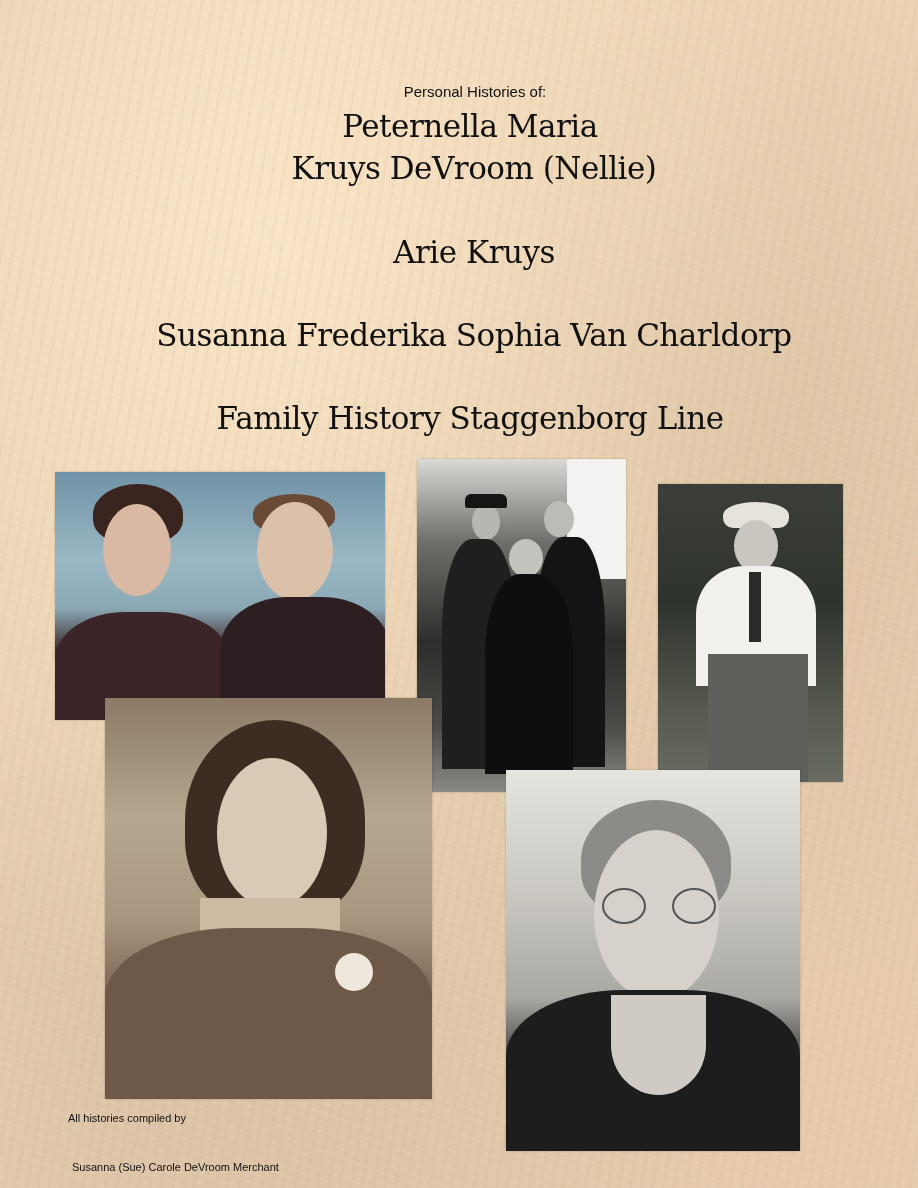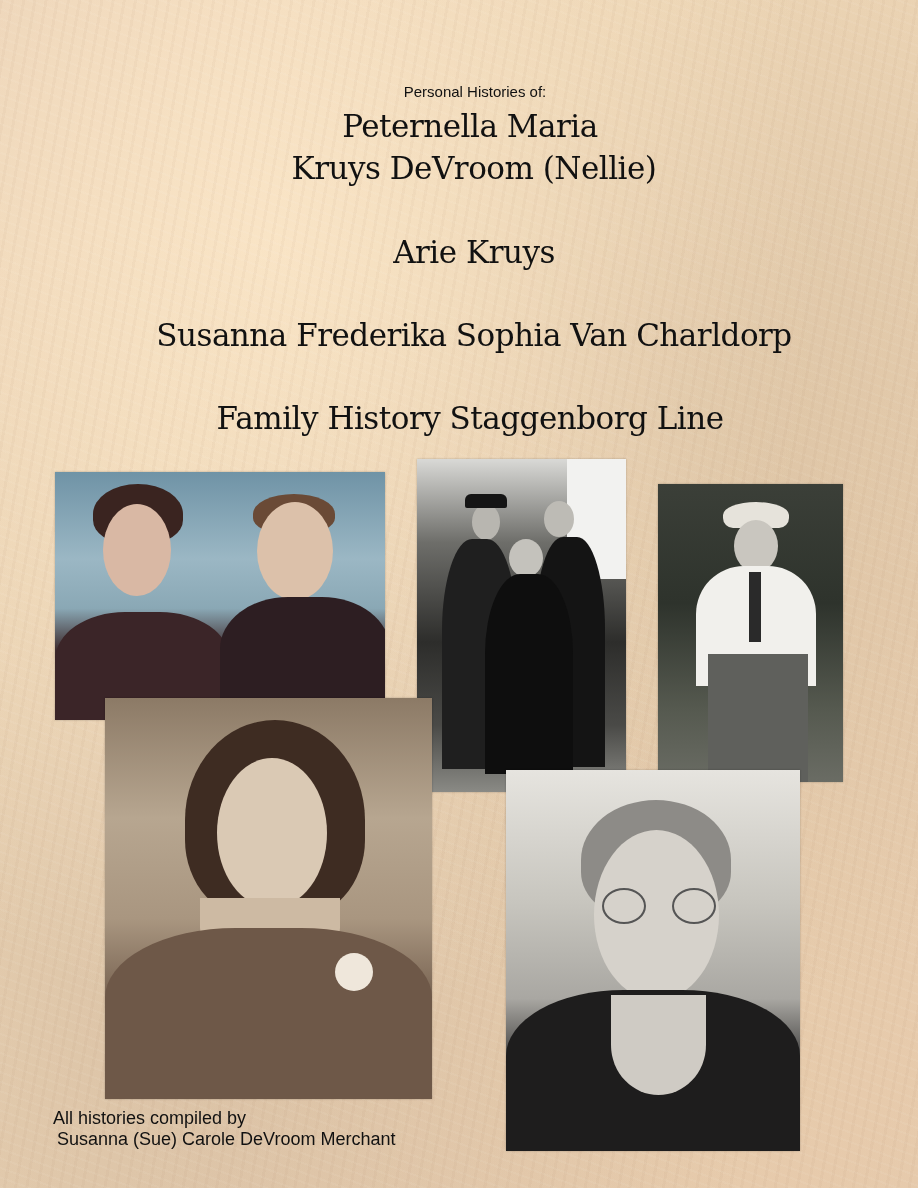--- a/index.html
+++ b/index.html
@@ -49,7 +49,7 @@
     .hair { position: absolute; border-radius: 50% 50% 40% 40%; }
 
     .credit {
-      position: absolute; left: 53px; top: 1108px; font-size: 18px; line-height: 21px;
+      position: absolute; left: 68px; top: 1108px; font-size: 11px; line-height: 21px;
       font-family: "Liberation Sans", sans-serif;
     }
     .credit .l2 { padding-left: 4px; display: block; }

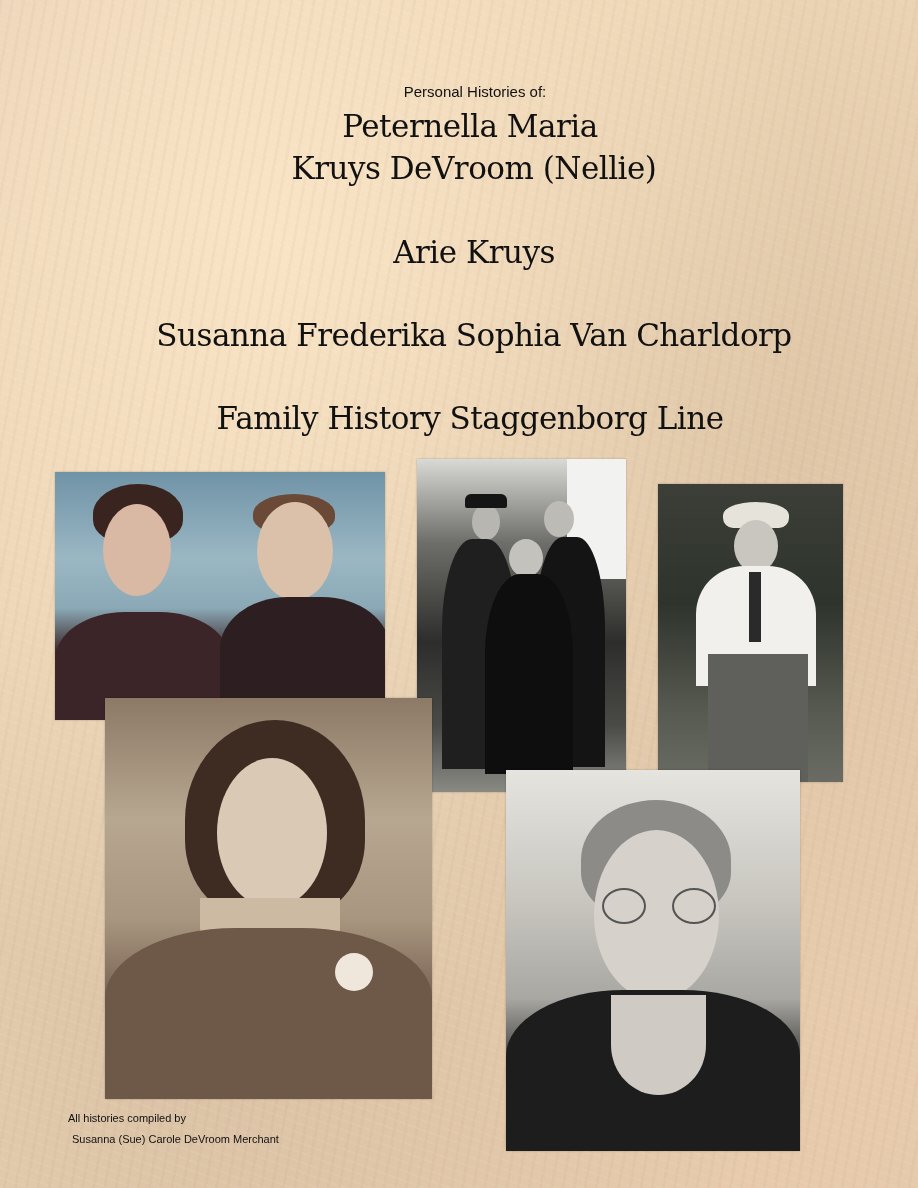--- a/index.html
+++ b/index.html
@@ -52,7 +52,7 @@
       position: absolute; left: 68px; top: 1108px; font-size: 11px; line-height: 21px;
       font-family: "Liberation Sans", sans-serif;
     }
-    .credit .l2 { padding-left: 4px; display: block; }
+    .credit .l2 { padding-left: 4px; display: block; margin-top: 28px; }
   </style>
 </head>
 <body>

